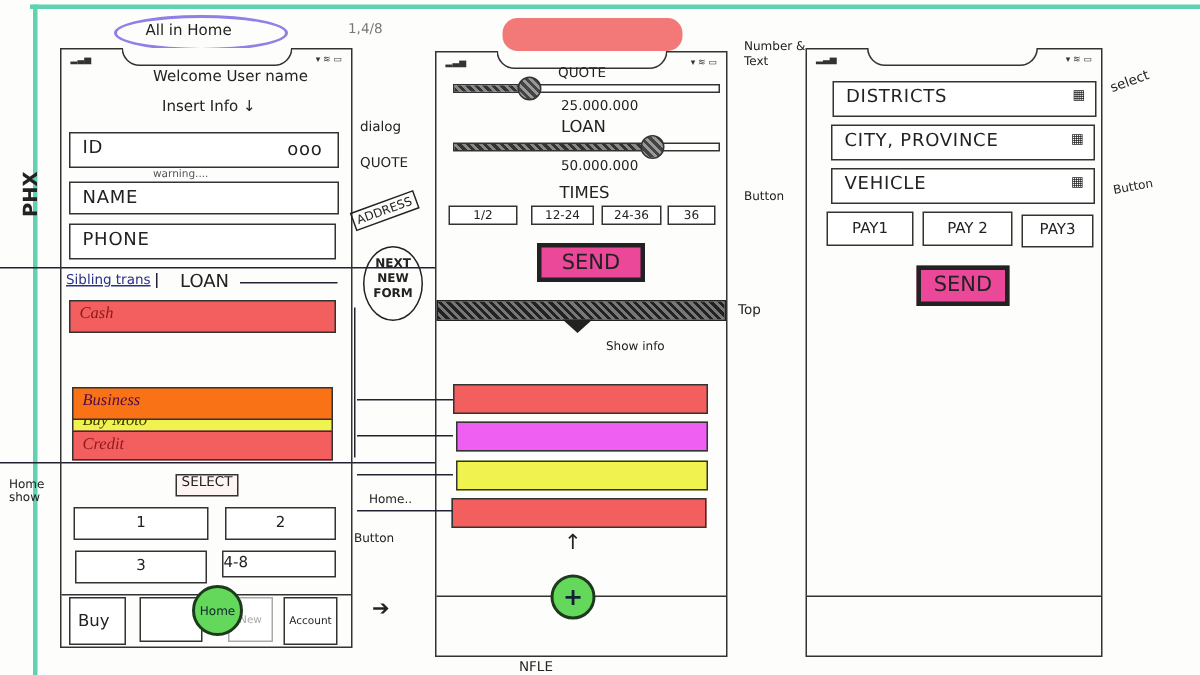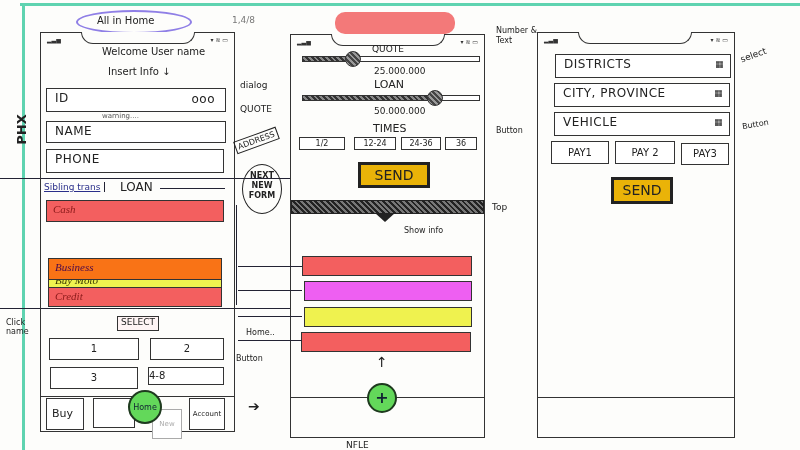--- a/index.html
+++ b/index.html
@@ -16,7 +16,7 @@
 
   .field { position:absolute; border:1.5px solid #333; background:#fff; font-size:12px; padding:2px 8px; letter-spacing:0.5px; }
   .btn { position:absolute; border:1.5px solid #333; background:#fff; font-size:10px; text-align:center; }
-  .btn-bold { position:absolute; border:3px solid #222; background:#eab308; font-size:14px; text-align:center; }
+  .btn-bold { position:absolute; border:3px solid #222; background:#ec4899; font-size:14px; text-align:center; }
 
   .bar { position:absolute; border:1.5px solid #333; font-size:11px; padding:2px 6px; color:#8b1a1a; font-style:italic;font-family:Liberation Serif, serif; }
   .red { background:#f35f5f; }

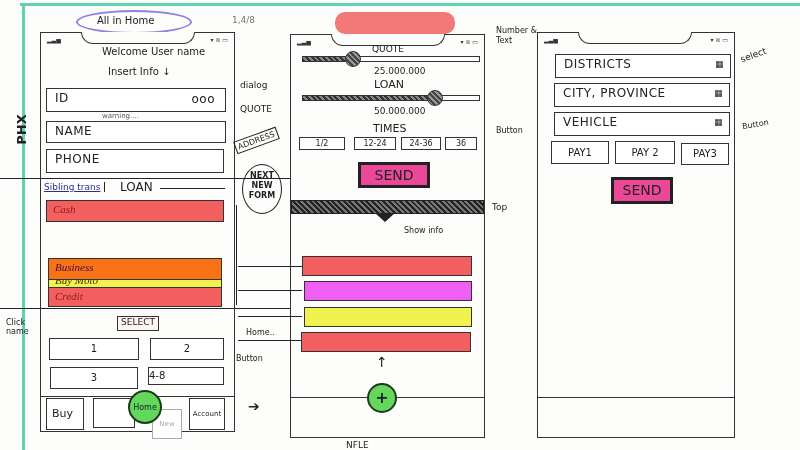--- a/index.html
+++ b/index.html
@@ -47,7 +47,7 @@
 <div class="note" style="left:97px;top:15px;font-size:10px;">All in Home</div>
 <div class="note" style="left:232px;top:15px;color:#777;">1,4/8</div>
 <div class="note" style="left:6px;top:122px;transform:rotate(-90deg);font-size:13px;font-weight:bold;">PHX</div>
-<div class="note" style="left:6px;top:318px;width:28px;white-space:normal;font-size:8px;line-height:9px;">Click name</div>
+<div class="note" style="left:6px;top:318px;width:28px;white-space:normal;font-size:8px;line-height:9px;">Home show</div>
 
 <div class="hline" style="left:0;top:178px;width:290px;"></div>
 <div class="hline" style="left:0;top:308px;width:290px;"></div>

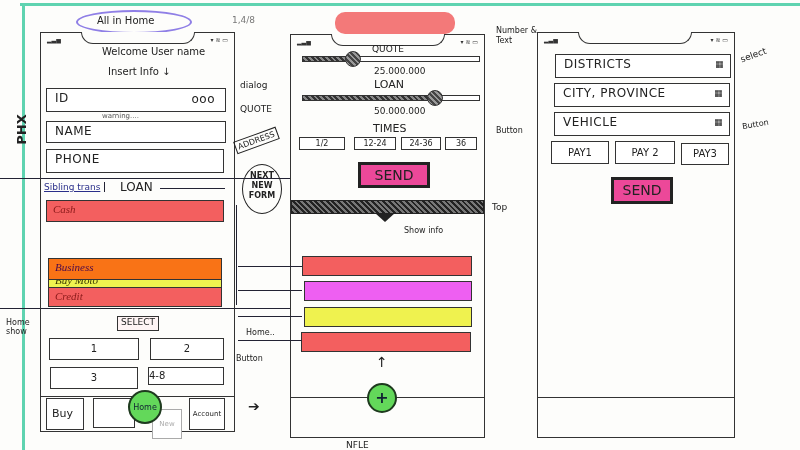--- a/index.html
+++ b/index.html
@@ -90,7 +90,7 @@
 <div class="hline" style="left:41px;top:396px;width:193px;background:#333;"></div>
 <div class="btn" style="left:46px;top:398px;width:38px;height:32px;line-height:30px;font-size:11px;text-align:left;padding-left:5px;">Buy</div>
 <div class="btn" style="left:93px;top:398px;width:42px;height:30px;"></div>
-<div class="btn" style="left:152px;top:398px;width:30px;height:30px;line-height:28px;font-size:7px;color:#aaa;border-color:#aaa;margin-top:11px;">New</div>
+<div class="btn" style="left:152px;top:398px;width:30px;height:30px;line-height:28px;font-size:7px;color:#aaa;border-color:#aaa;">New</div>
 <div class="btn" style="left:189px;top:398px;width:36px;height:32px;line-height:30px;font-size:7px;">Account</div>
 <div class="fab" style="left:128px;top:390px;width:34px;height:34px;line-height:31px;font-size:8px;">Home</div>
 

